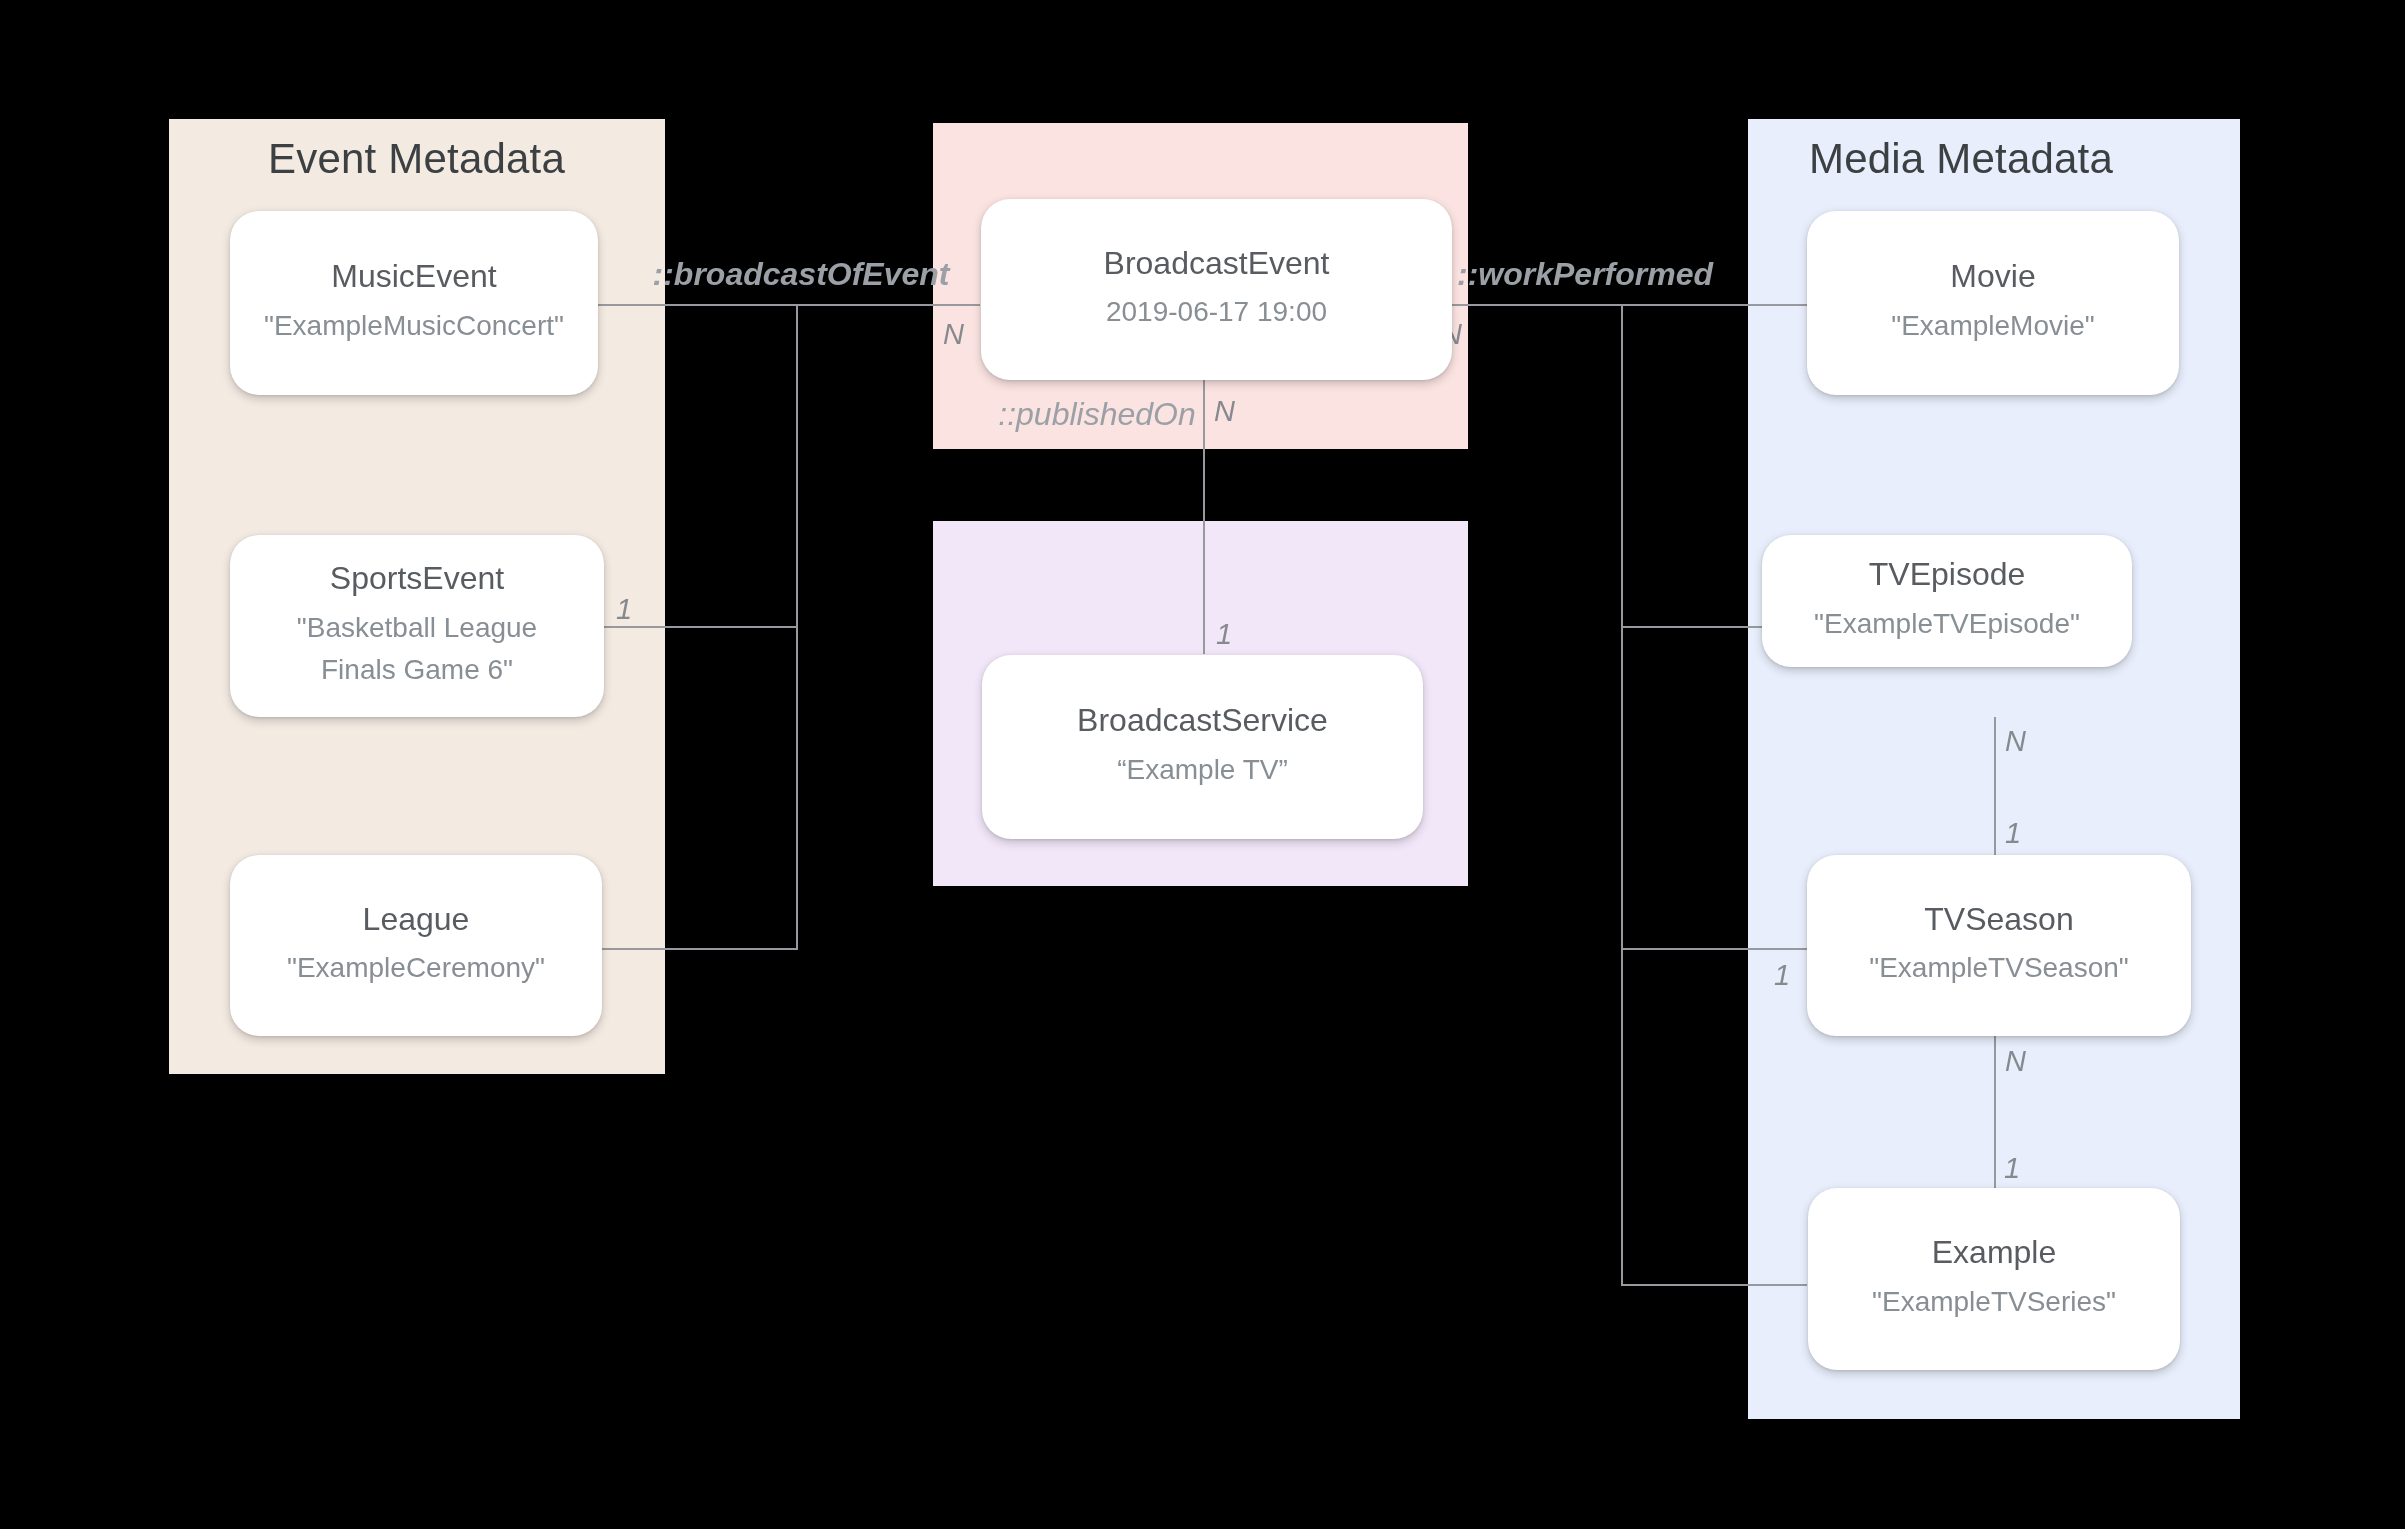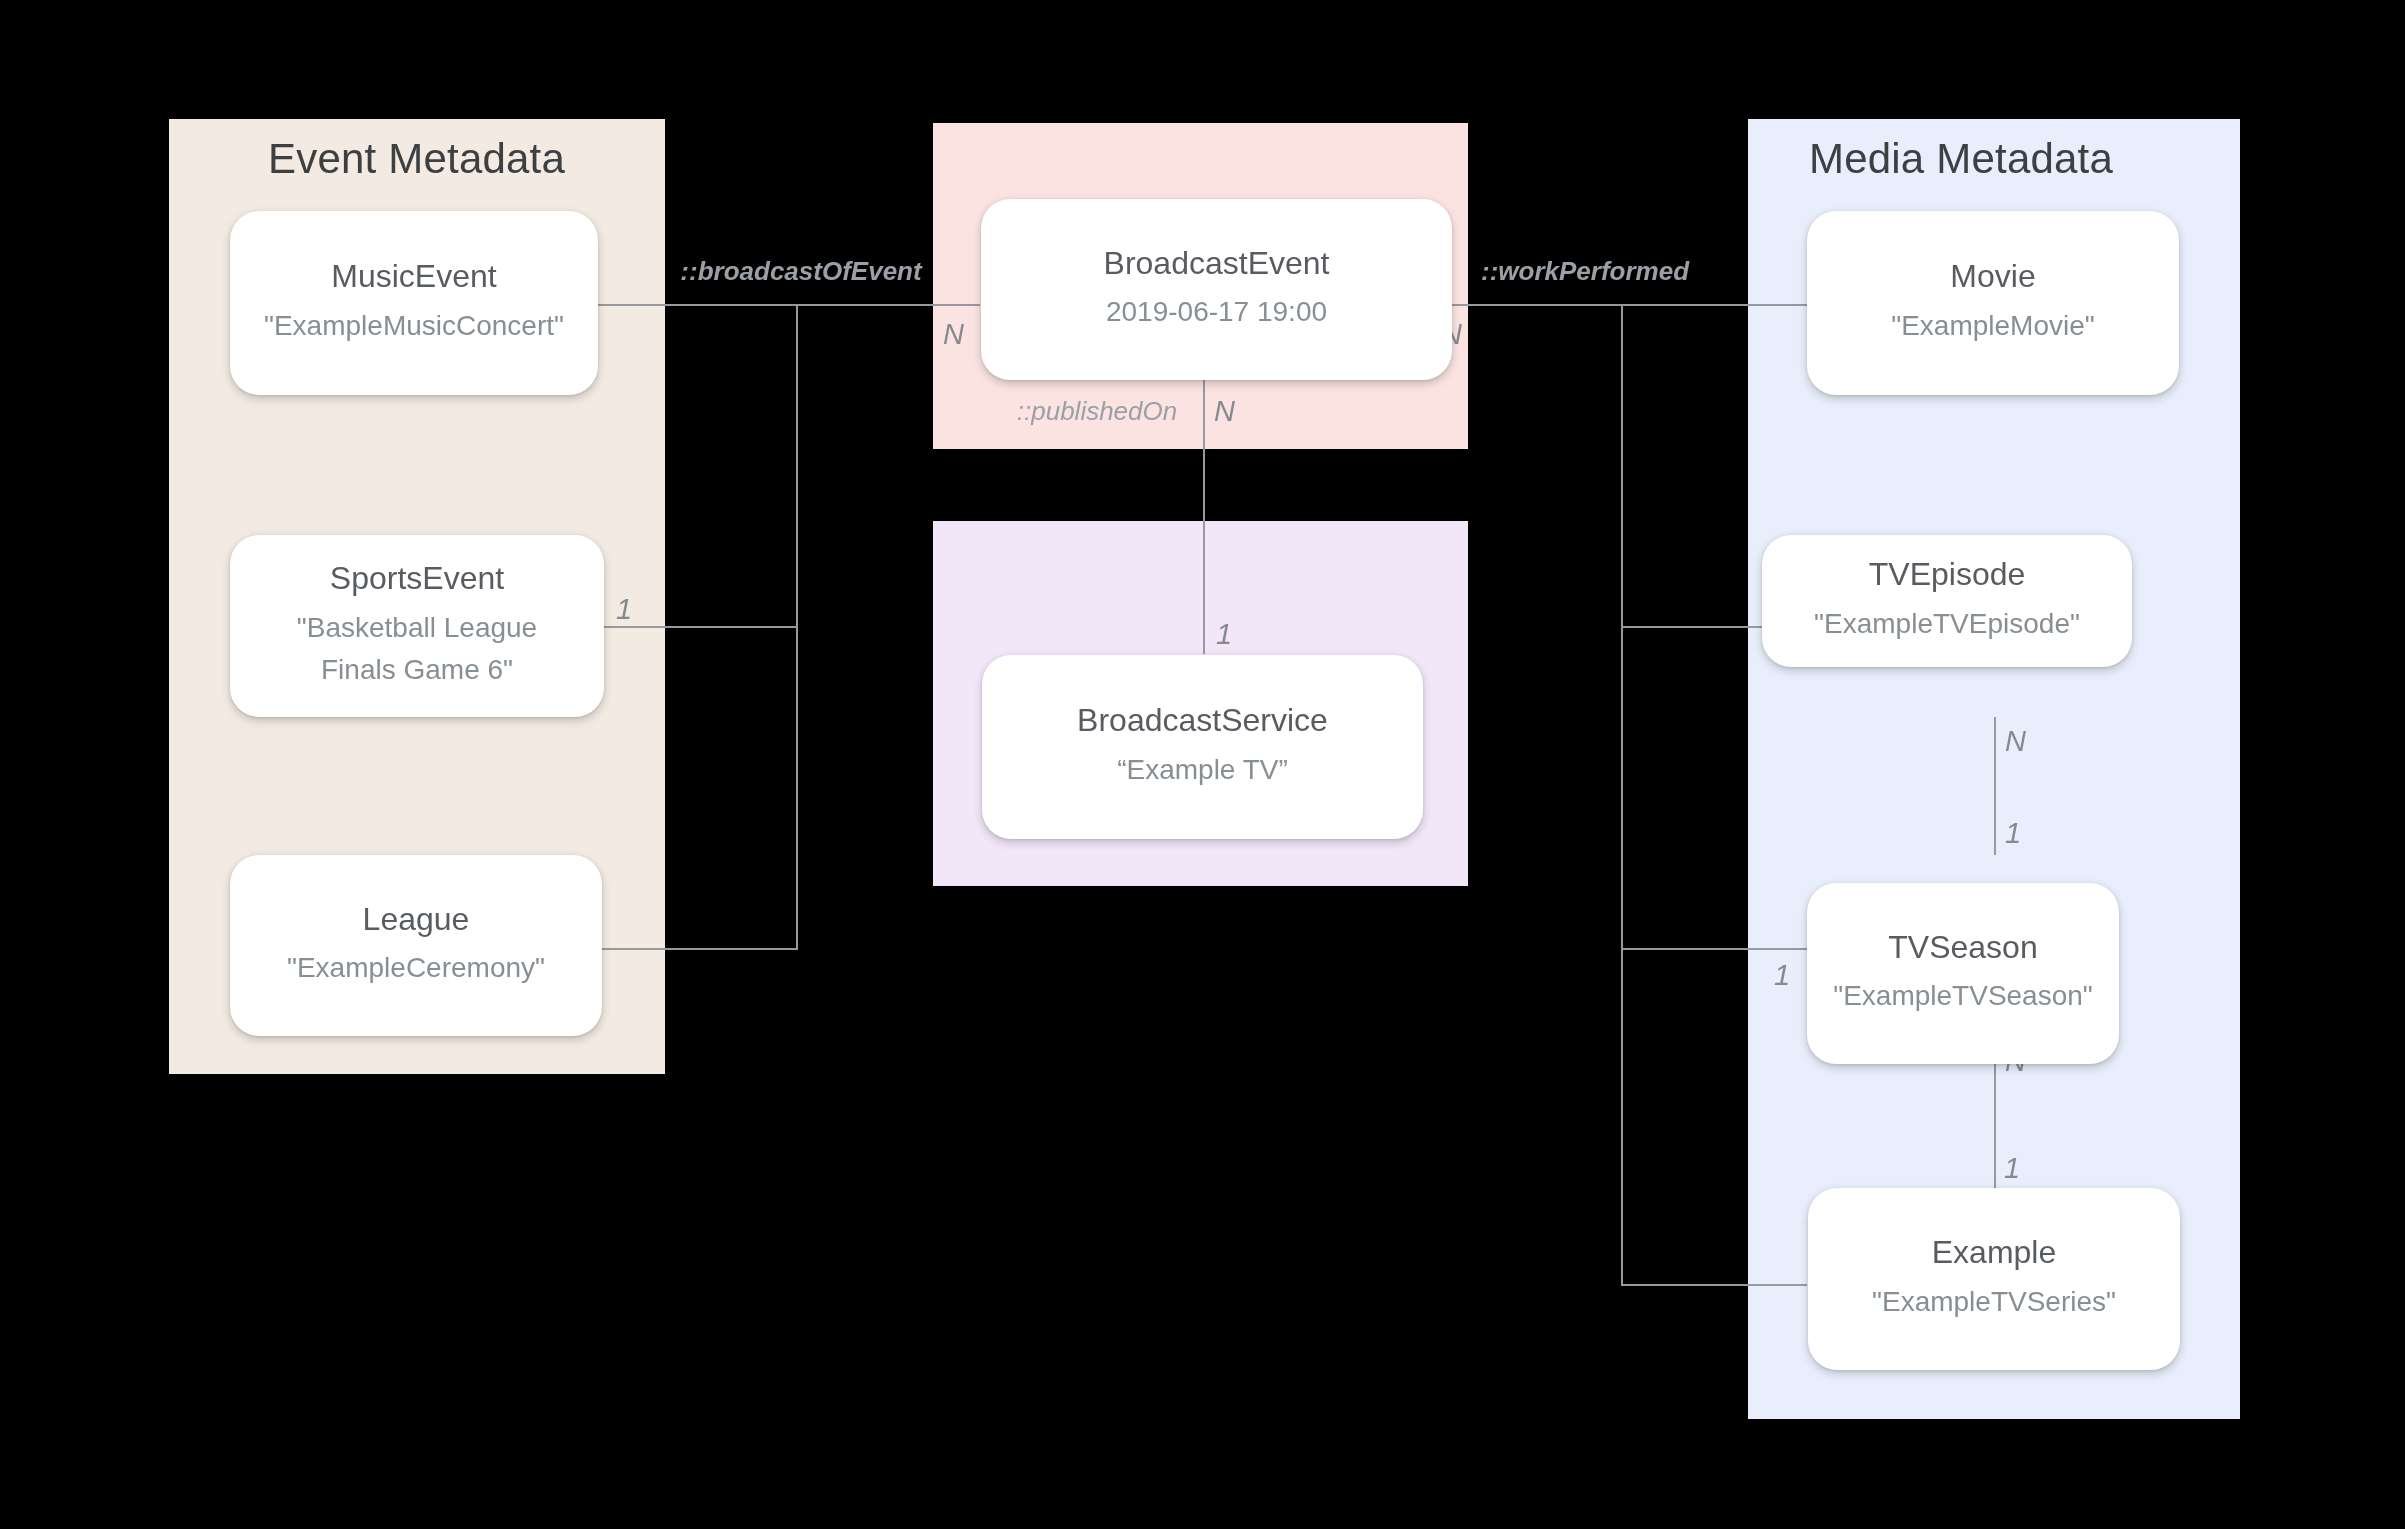--- a/index.html
+++ b/index.html
@@ -78,7 +78,7 @@
   
   .edge-label{
     position:absolute;
-    font-size:26px;font-style:italic;font-weight:600;
+    font-size:32px;font-style:italic;font-weight:600;
     color:var(--edge-label);
     transform:translateX(-50%);
     white-space:nowrap;

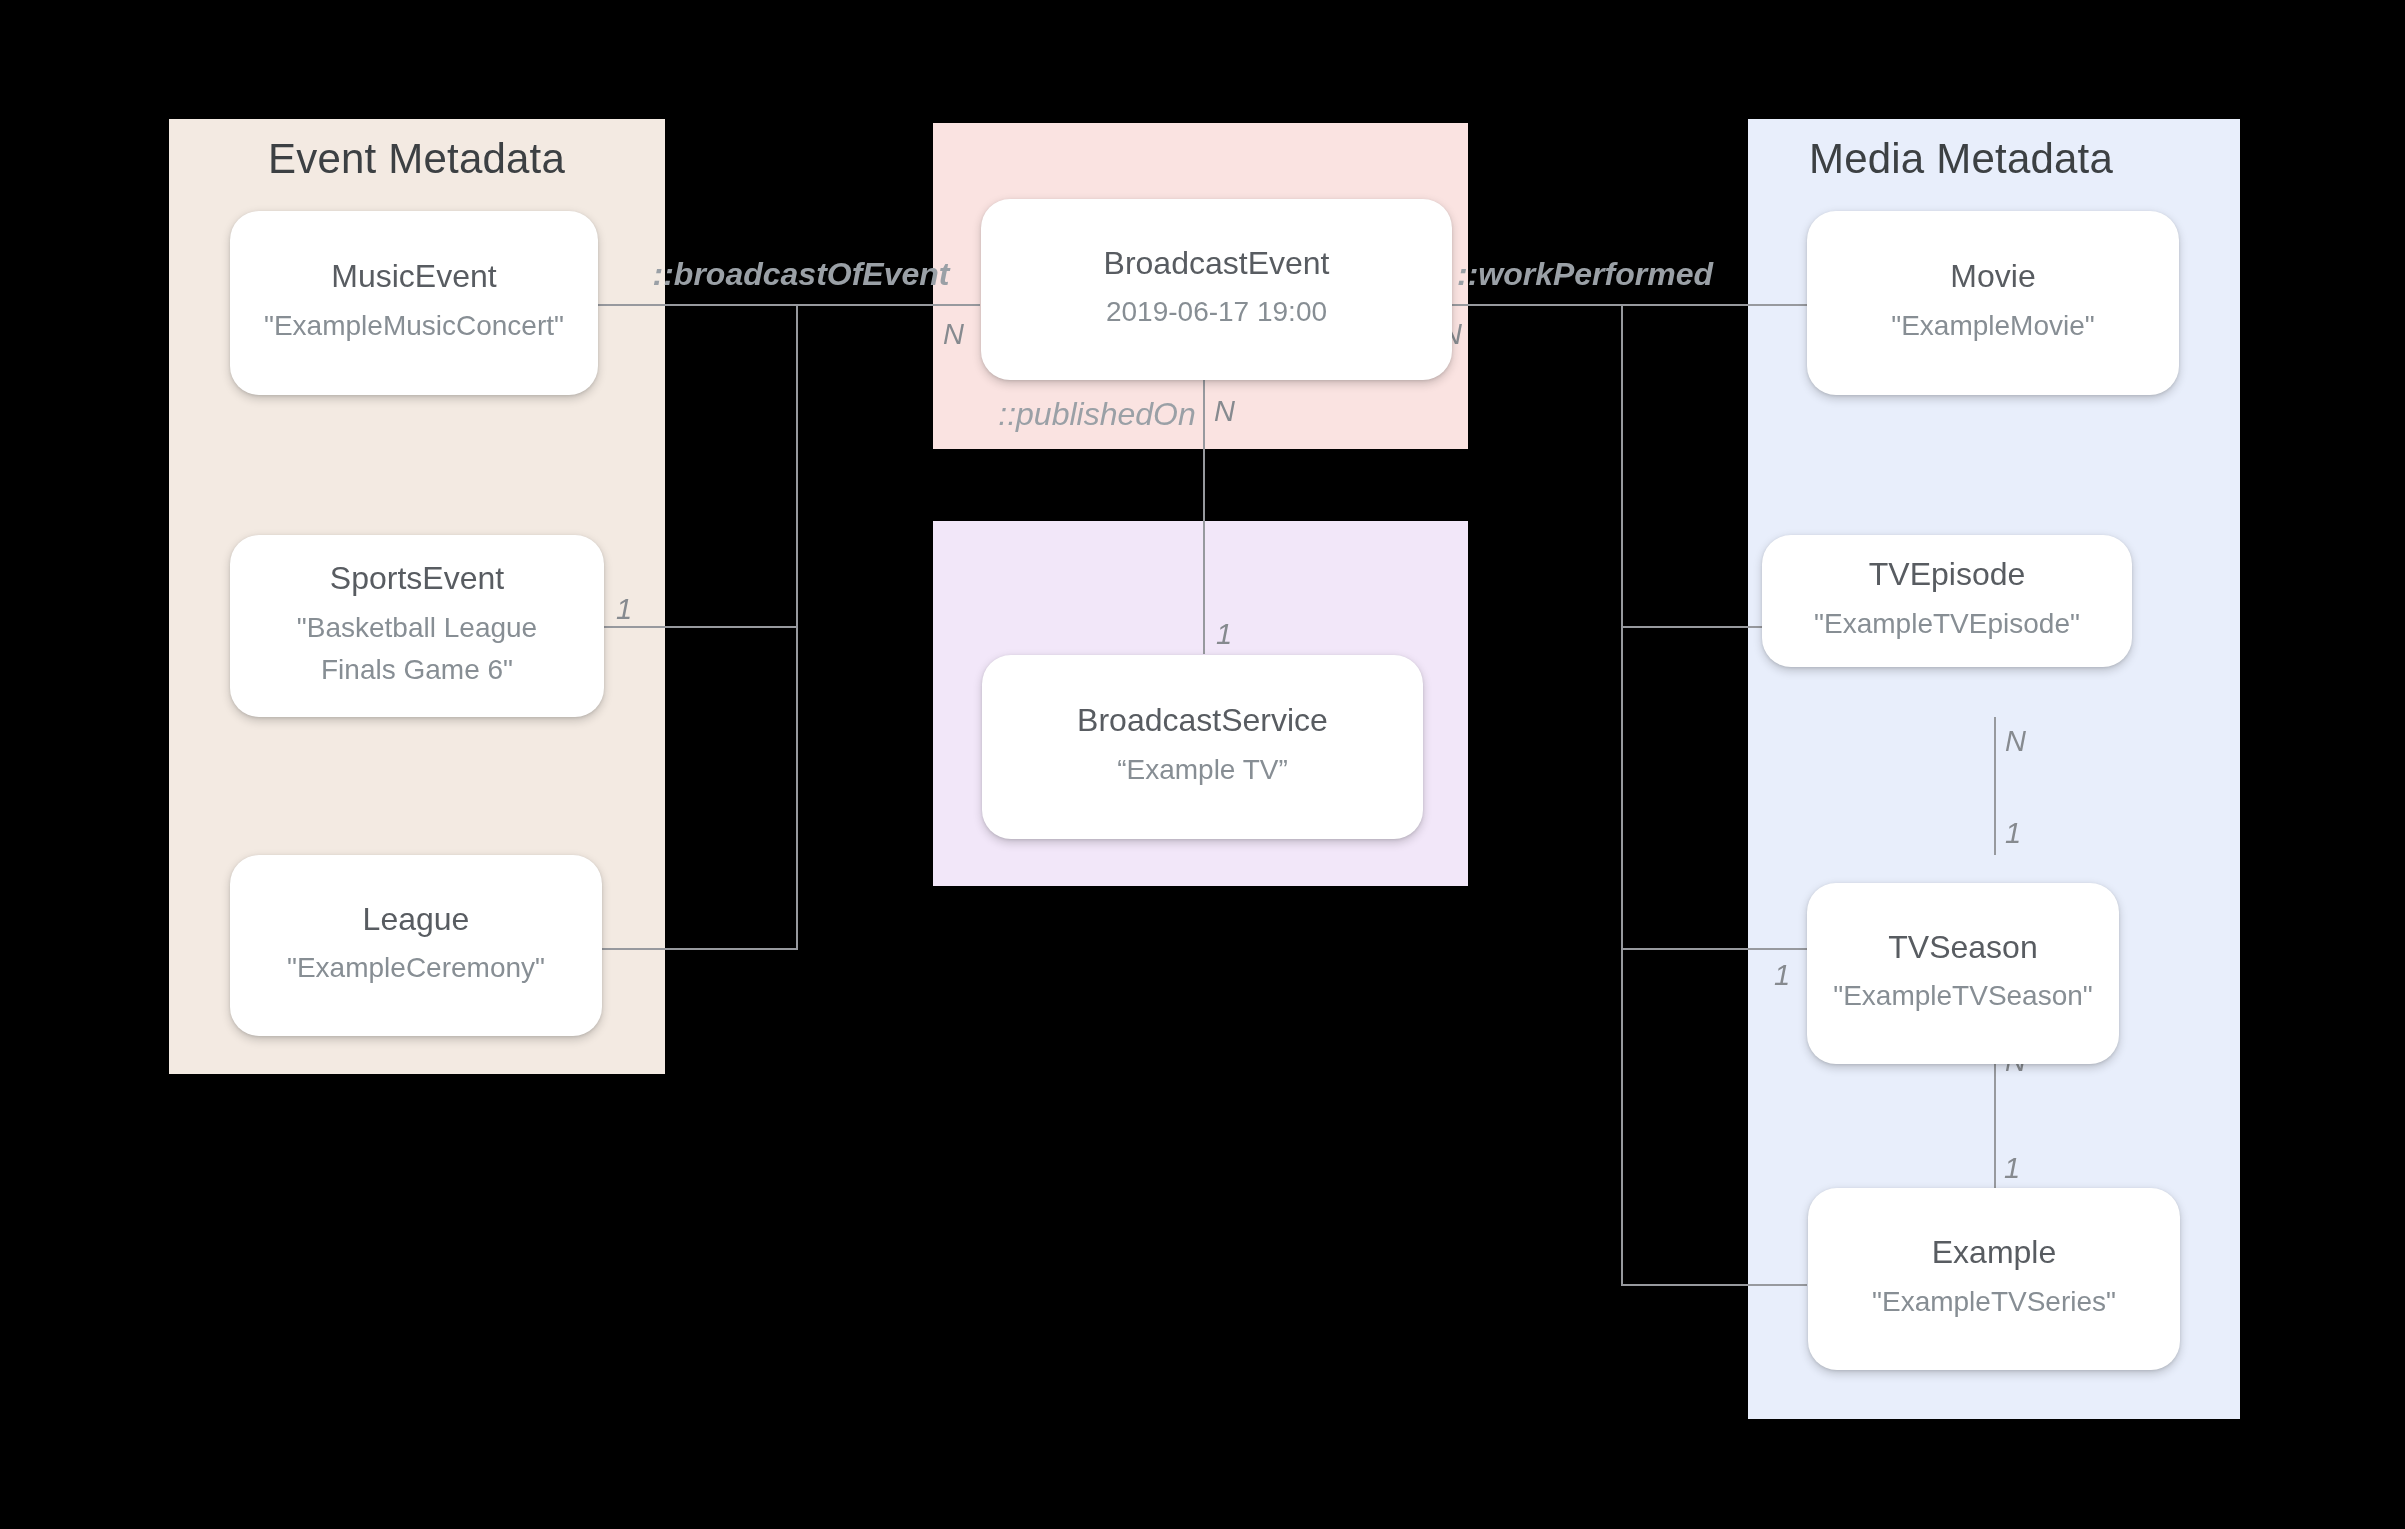--- a/index.html
+++ b/index.html
@@ -73,7 +73,7 @@
   .n-bservice{left:982px;top:655px;width:441px;height:184px;text-align:center;}
   .n-movie{left:1807px;top:211px;width:372px;height:184px;}
   .n-episode{left:1762px;top:535px;width:370px;height:132px;}
-  .n-season{left:1807px;top:855px;width:312px;height:181px;margin-top:28px;}
+  .n-season{left:1807px;top:855px;width:384px;height:181px;}
   .n-series{left:1808px;top:1188px;width:372px;height:182px;}
   
   .edge-label{

